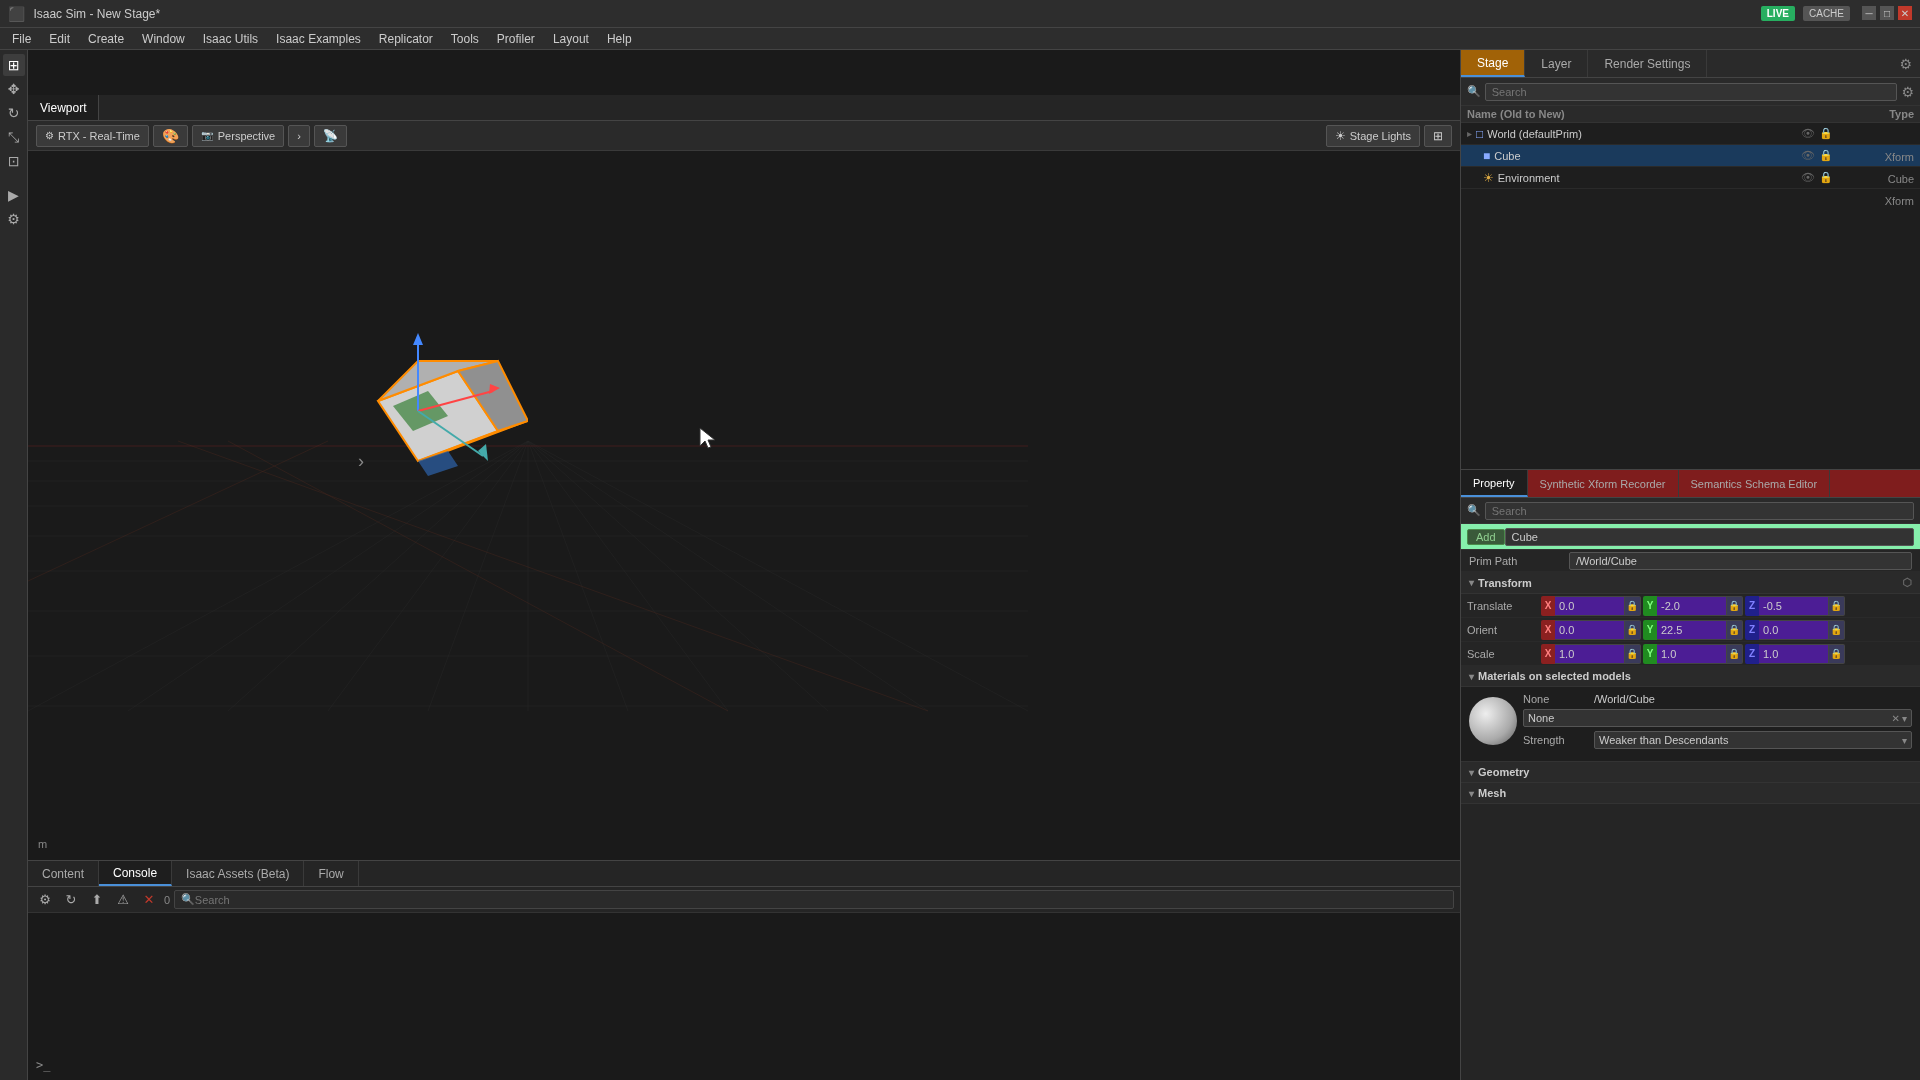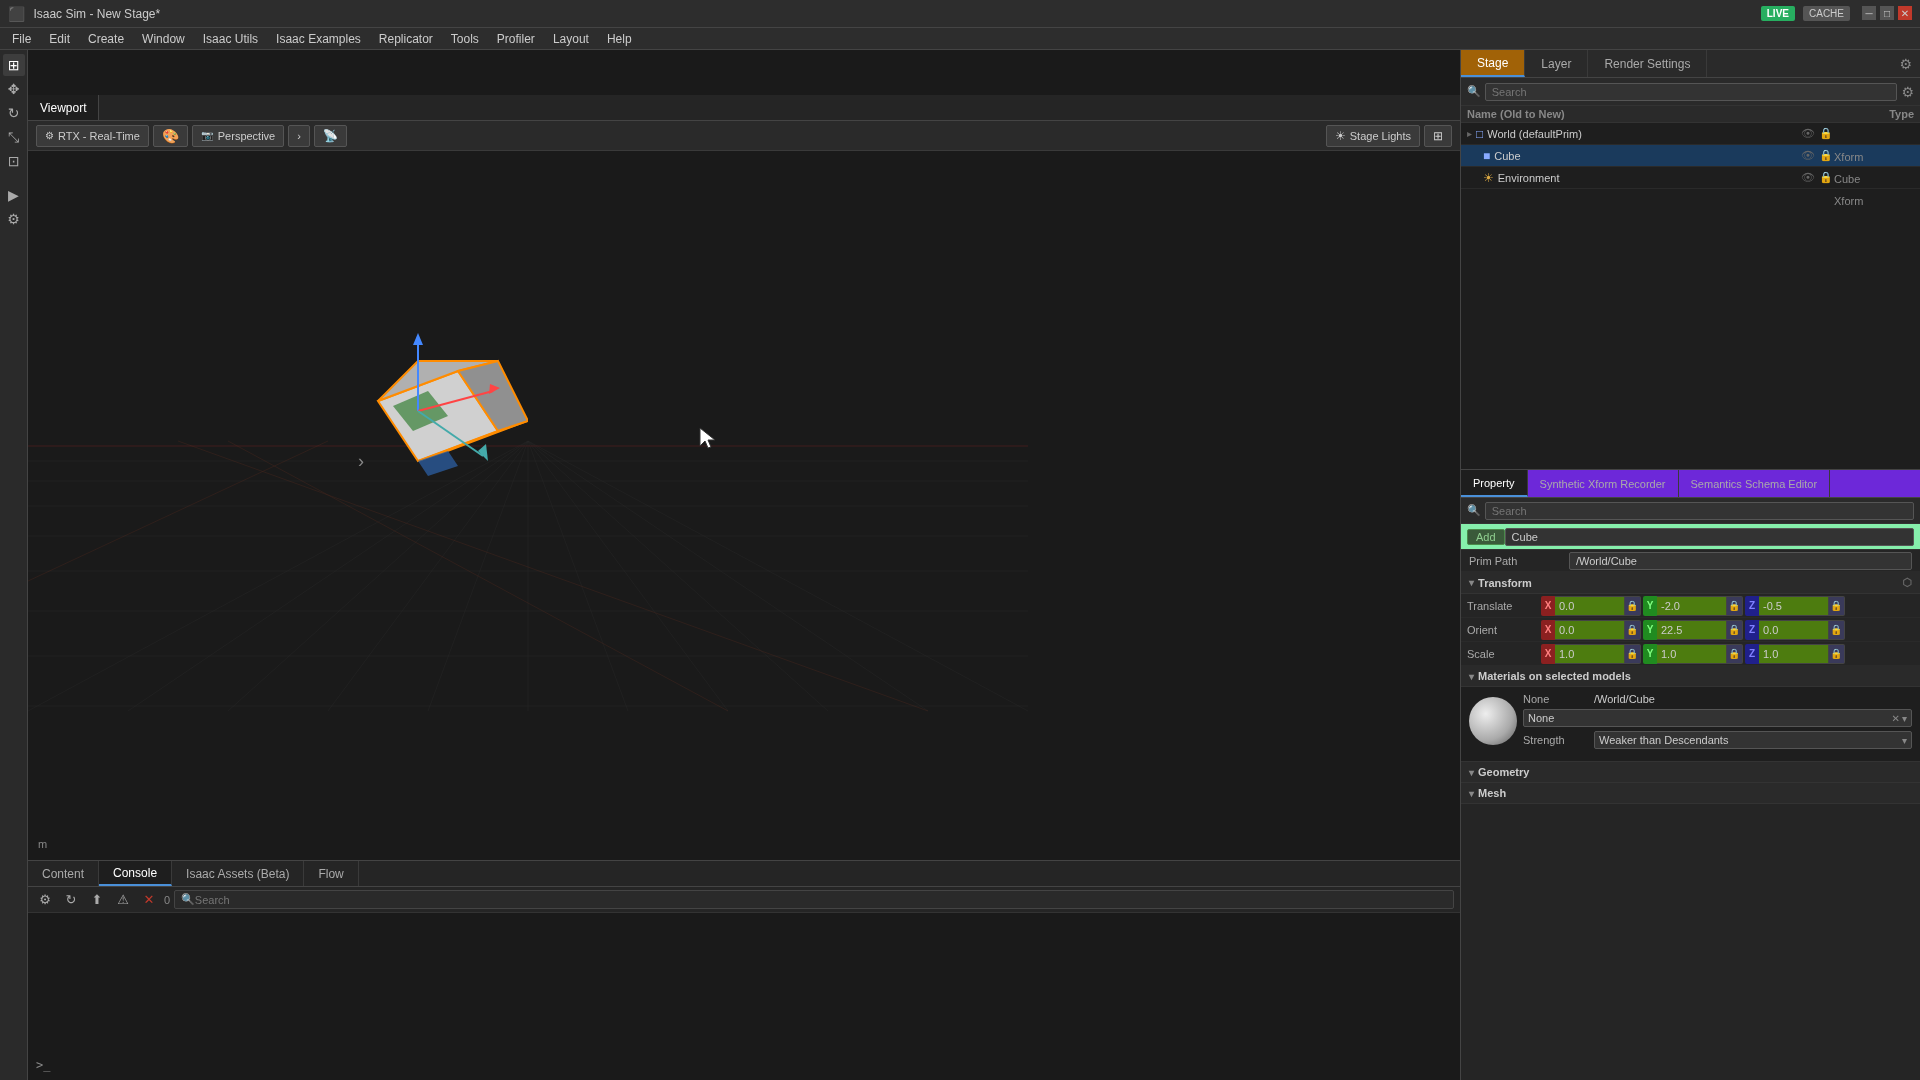--- a/index.html
+++ b/index.html
@@ -357,6 +357,7 @@
     }
     .stage-row .row-type {
       width: 80px;
+      text-align: right;
       font-size: 11px;
       color: #888;
       margin-top: 47px;

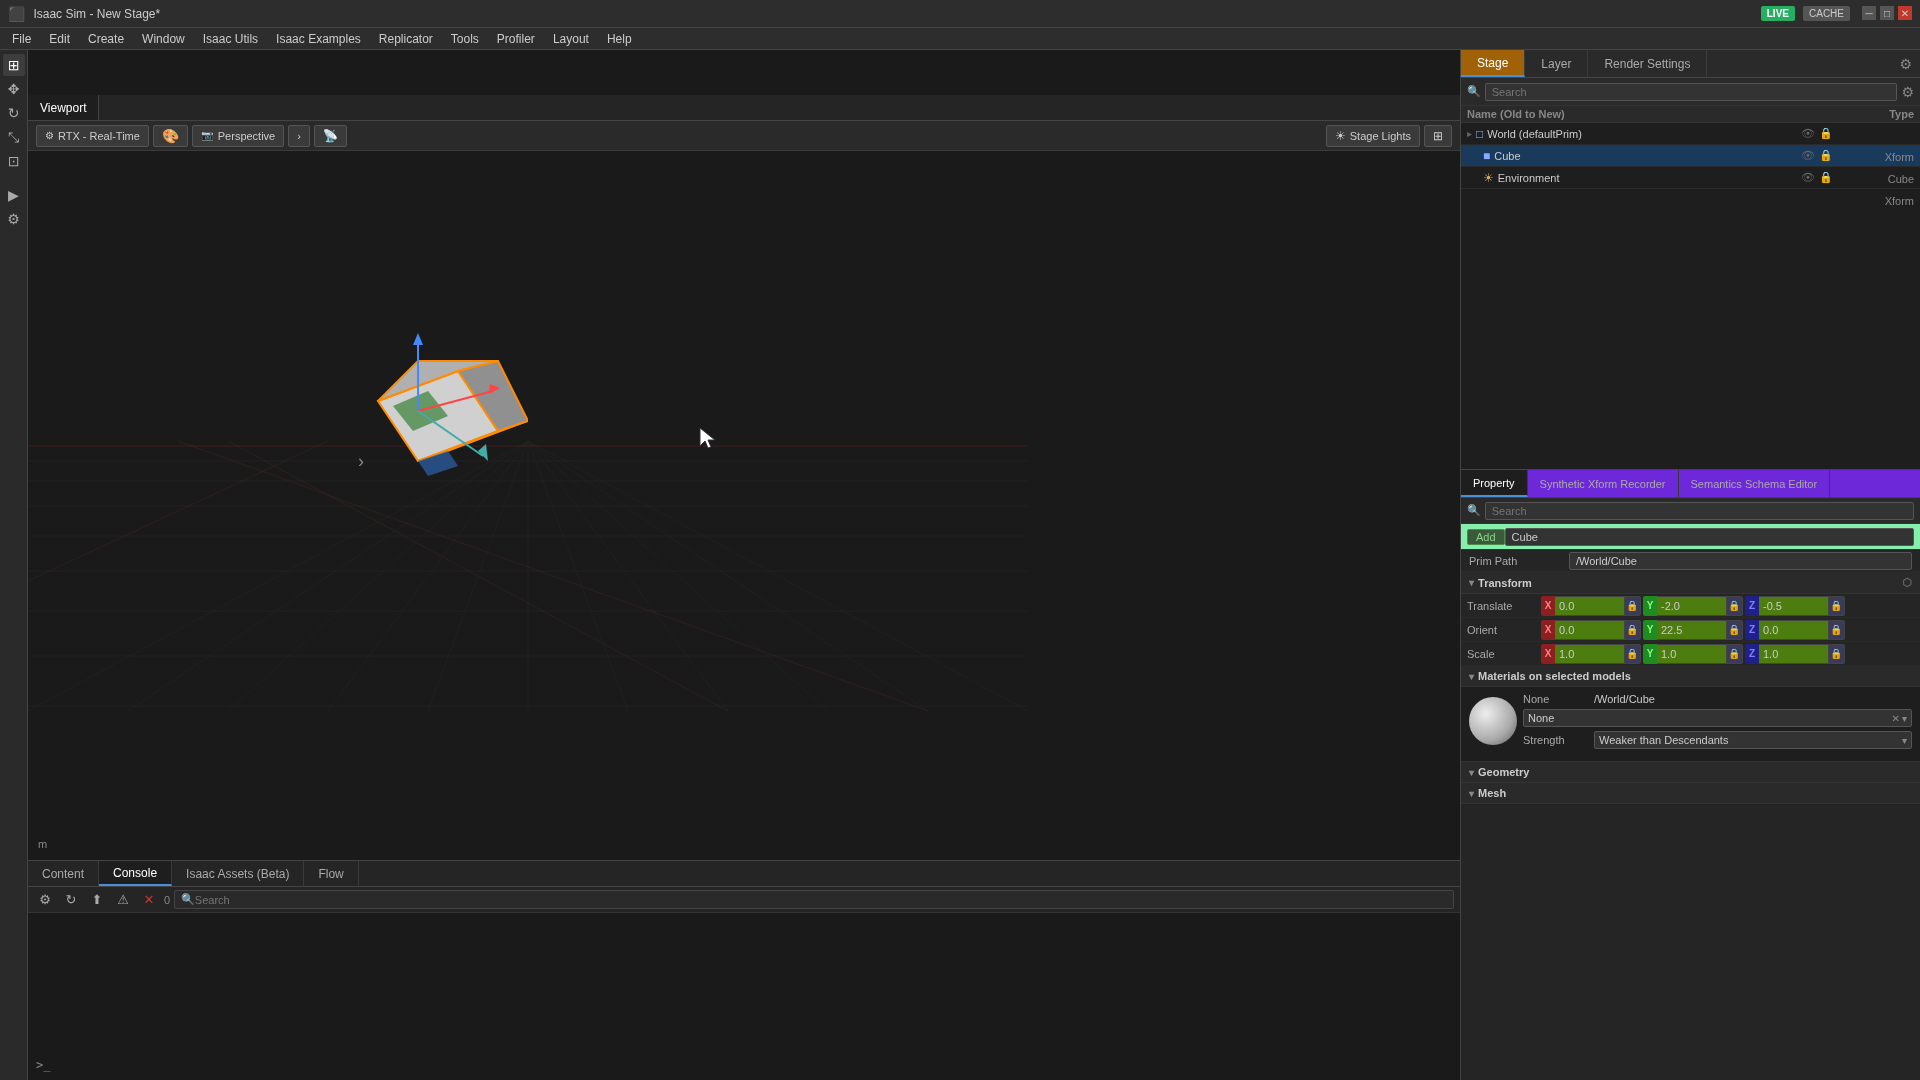--- a/index.html
+++ b/index.html
@@ -373,7 +373,7 @@
     }
     .property-tabs {
       height: 28px;
-      background: #6d28d9;
+      background: #7f1d1d;
       display: flex;
       align-items: center;
       border-bottom: 1px solid #444;

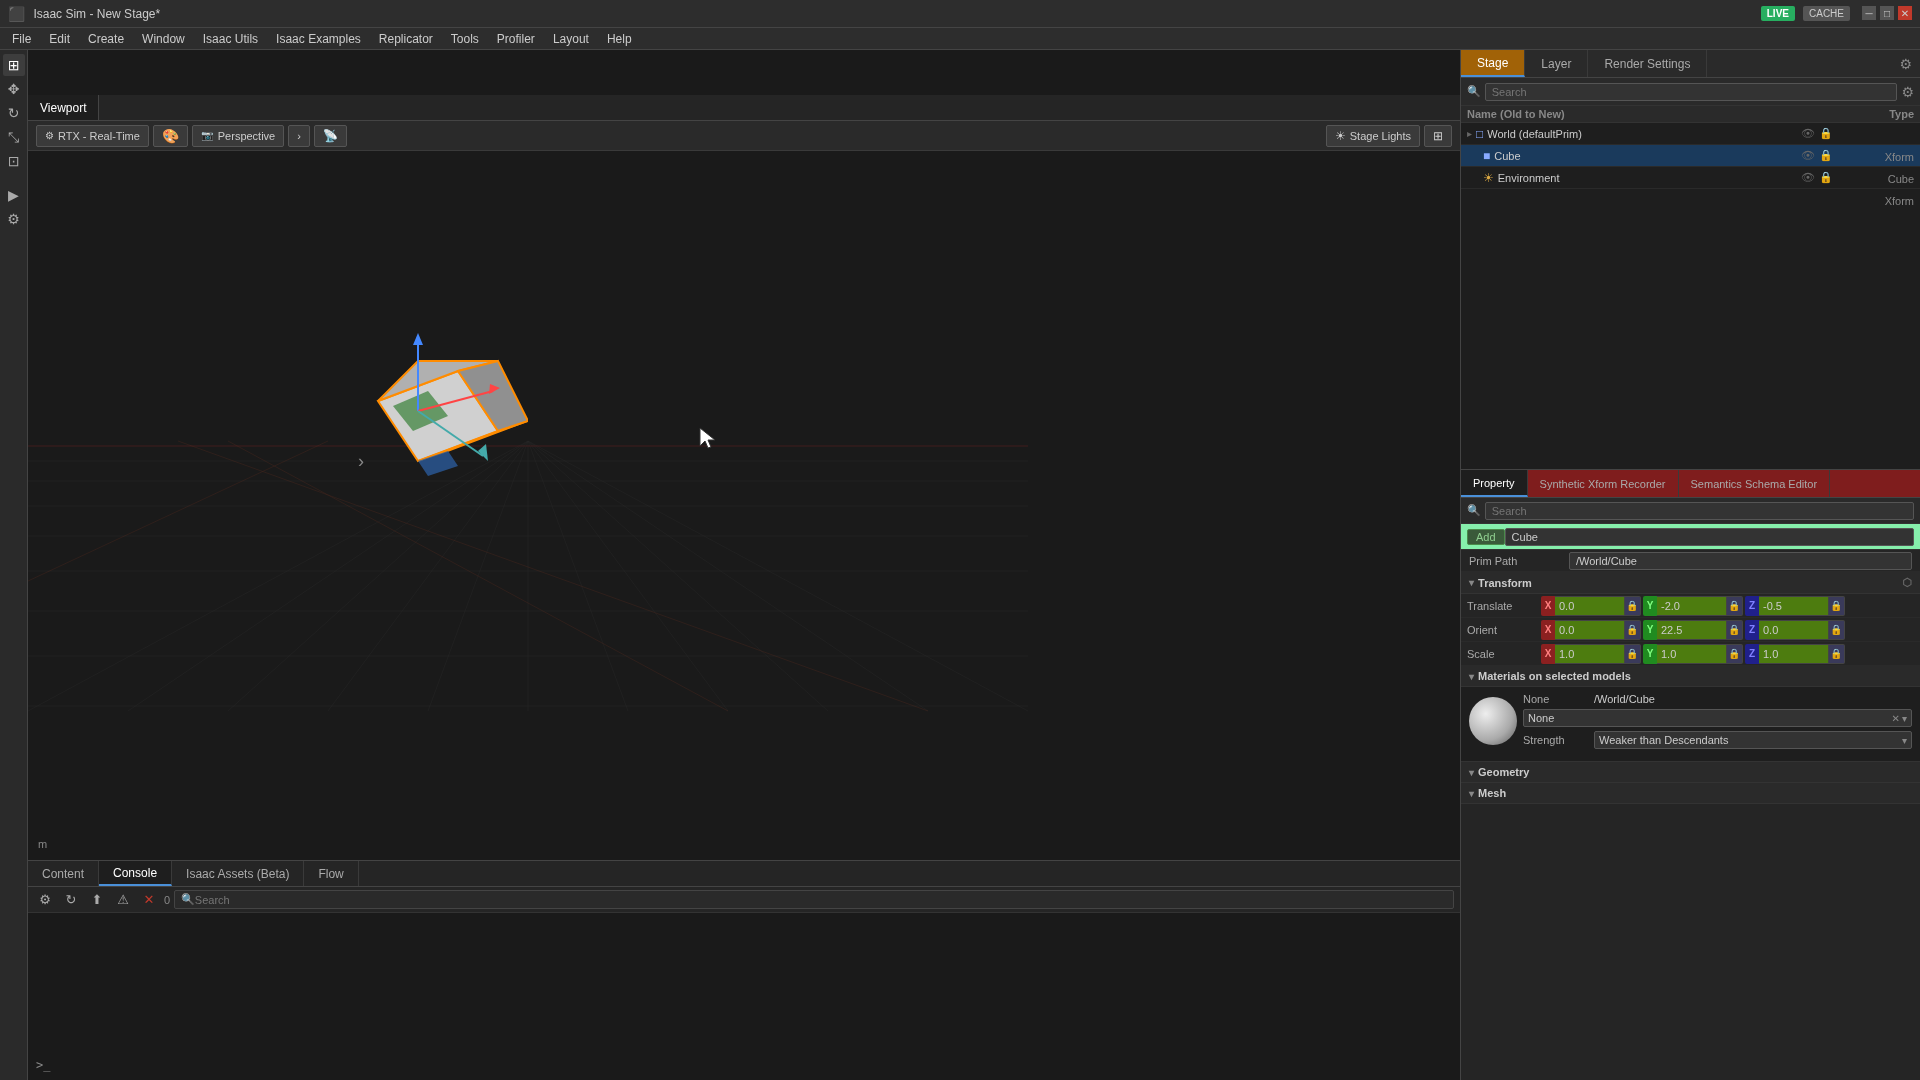--- a/index.html
+++ b/index.html
@@ -509,7 +509,7 @@
     .axis-y { background: #208B20; color: #80ff80; }
     .axis-z { background: #20208B; color: #8080ff; }
     .axis-input {
-      background: #4d7c0f;
+      background: #4c1d95;
       border: 1px solid #444;
       border-left: none;
       color: #ccc;

